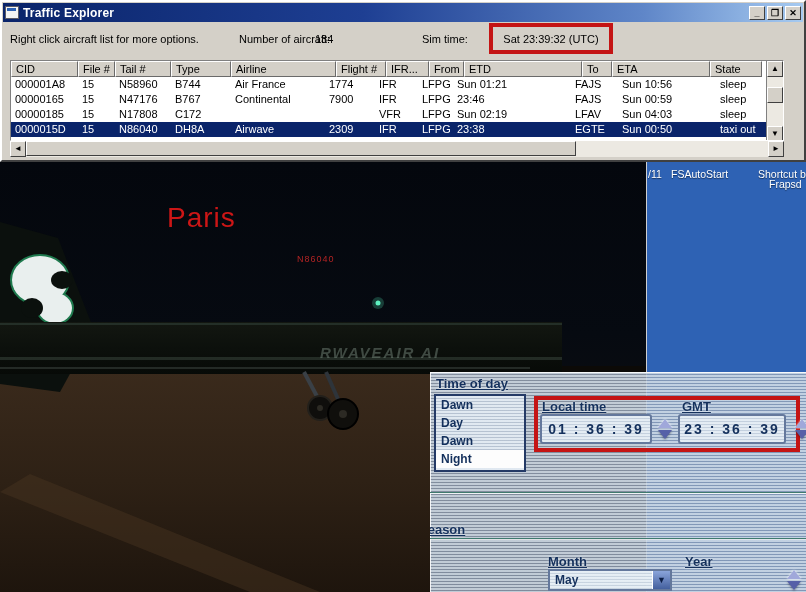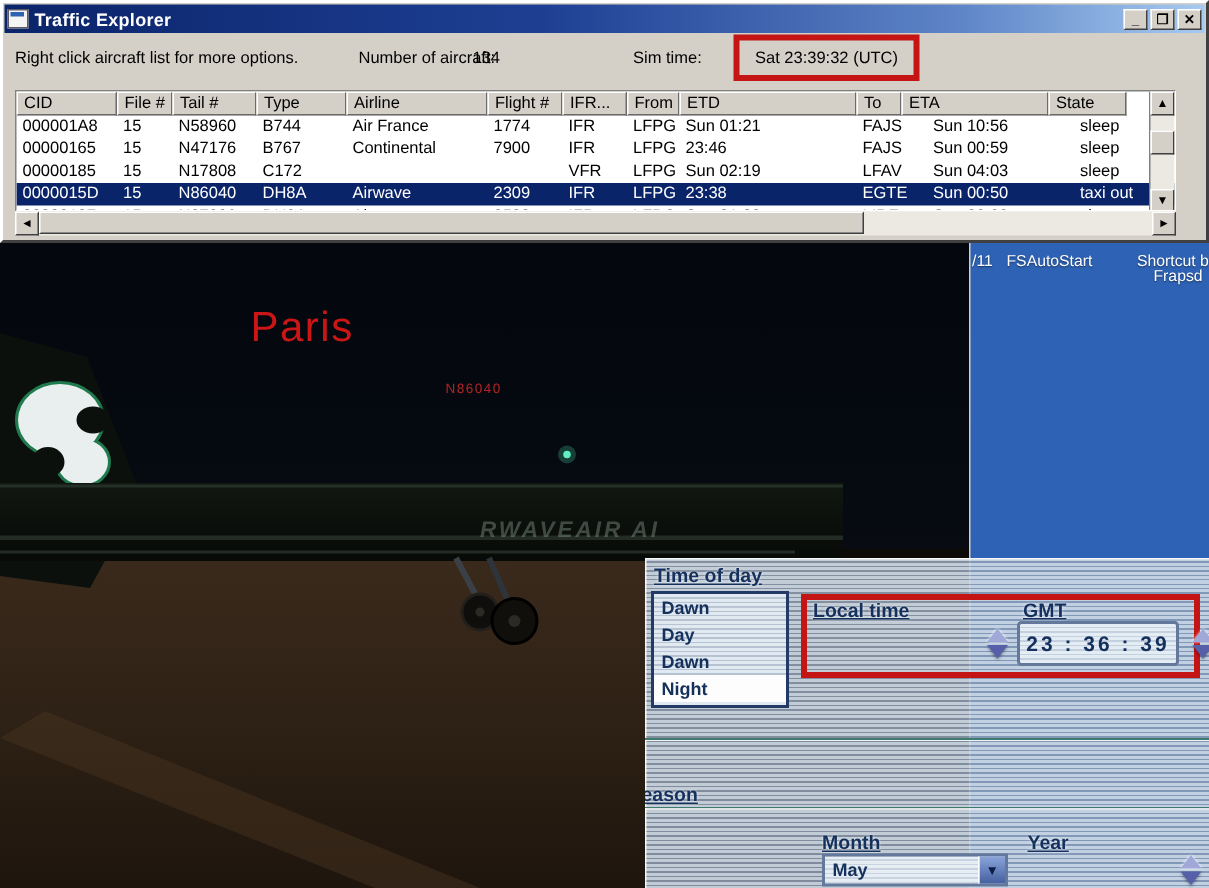--- a/index.html
+++ b/index.html
@@ -112,7 +112,7 @@
           <div class="hcell" style="width: 37px;">File #</div>
           <div class="hcell" style="width: 56px;">Tail #</div>
           <div class="hcell" style="width: 60px;">Type</div>
-          <div class="hcell" style="width: 94px;">Airline</div>
+          <div class="hcell" style="width: 105px;">Airline</div>
           <div class="hcell" style="width: 50px;">Flight #</div>
           <div class="hcell" style="width: 43px;">IFR...</div>
           <div class="hcell" style="width: 35px;">From</div>

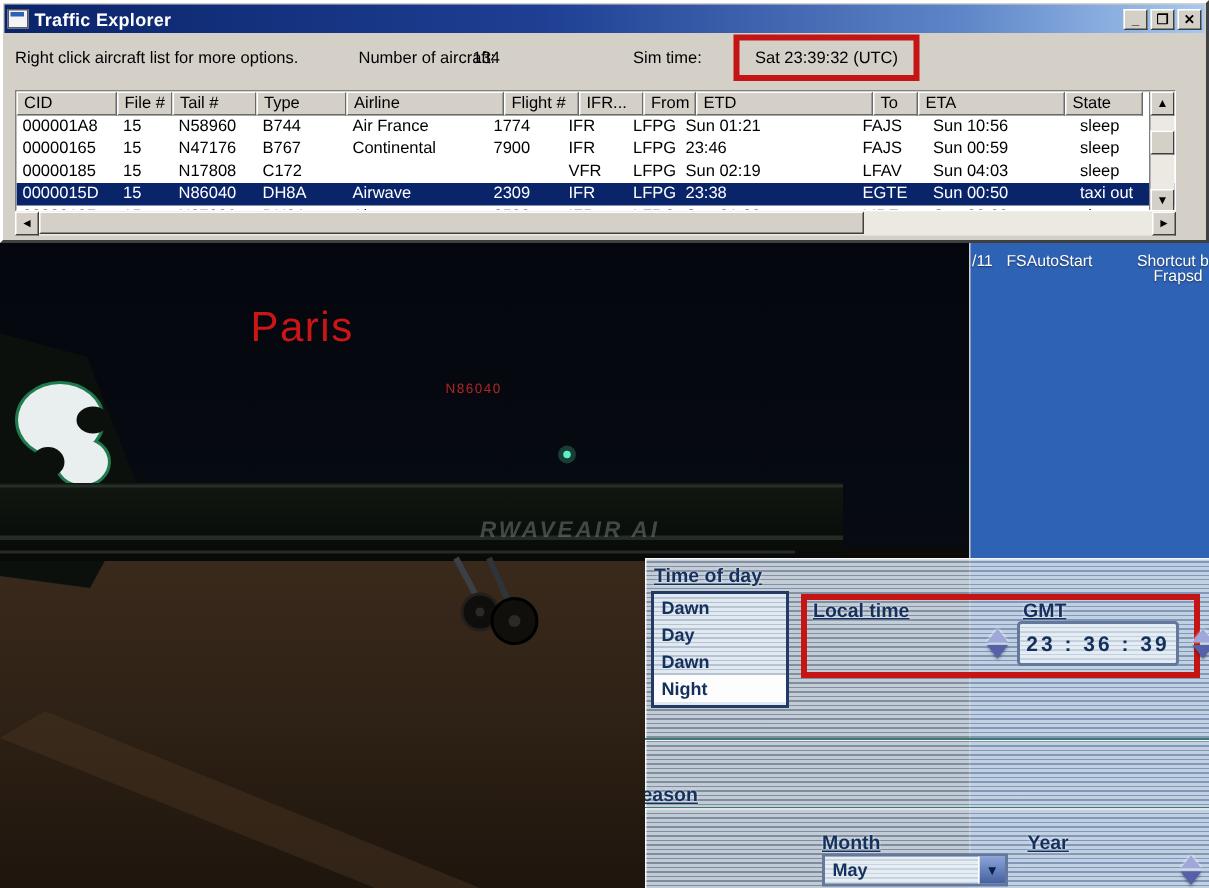--- a/index.html
+++ b/index.html
@@ -288,6 +288,7 @@
 
       <div class="redbox" style="left:104px;top:24px;width:266px;height:56px;"></div>
       <div class="dlbl" style="left:112px;top:27px;">Local time</div>
+      <div class="tfield" style="left:110px;top:42px;width:112px;height:30px;">01 : 36 : 39</div>
       <div class="spinner" style="left:227px;top:46px;">
         <div class="up"></div>
         <div class="dn"></div>

